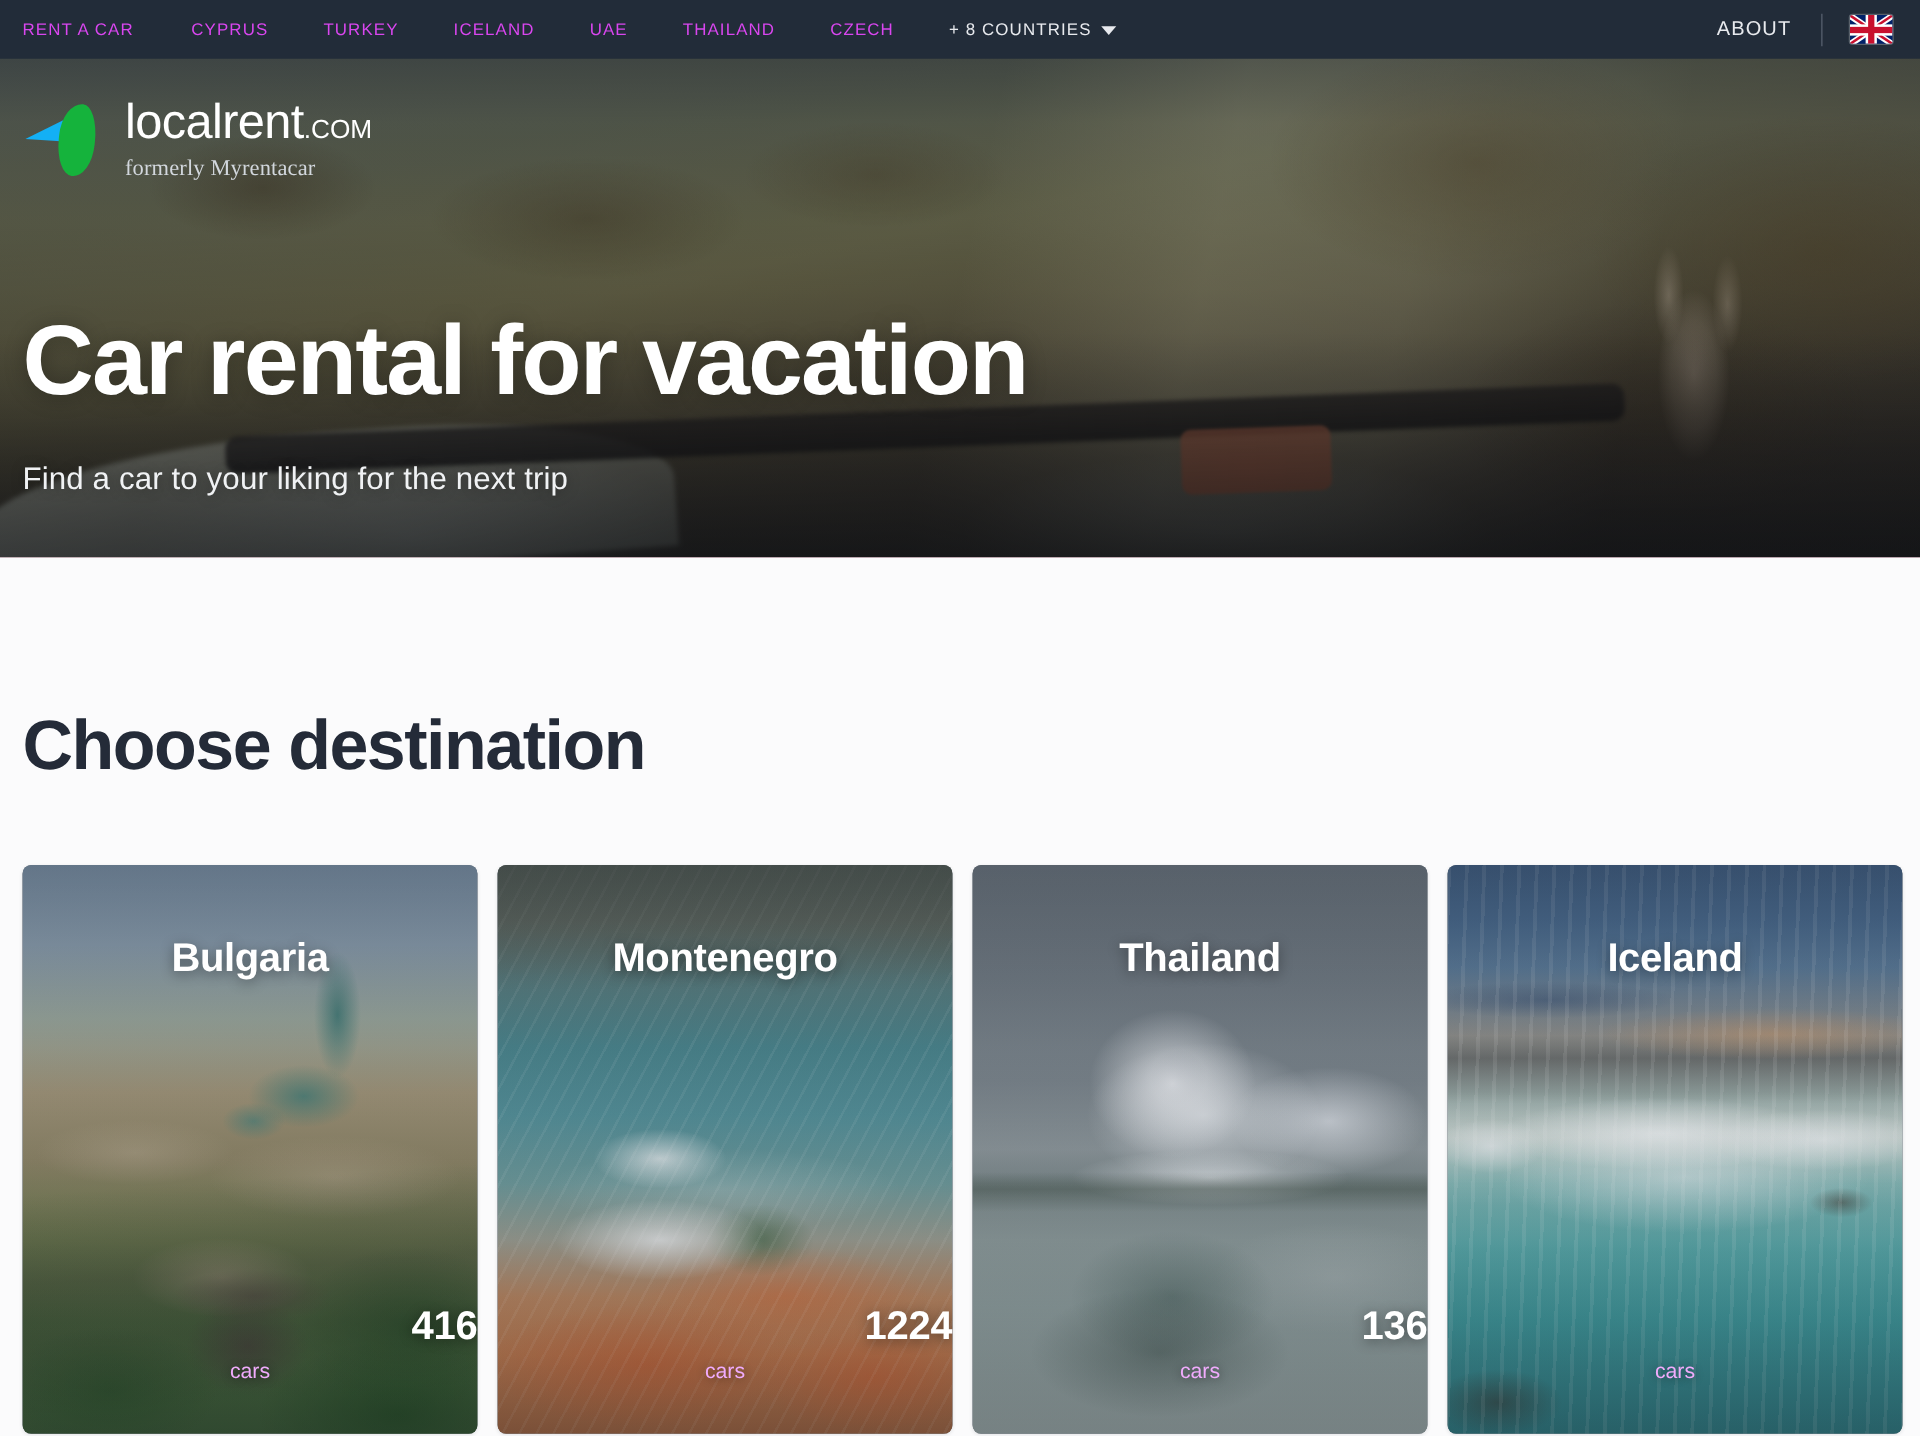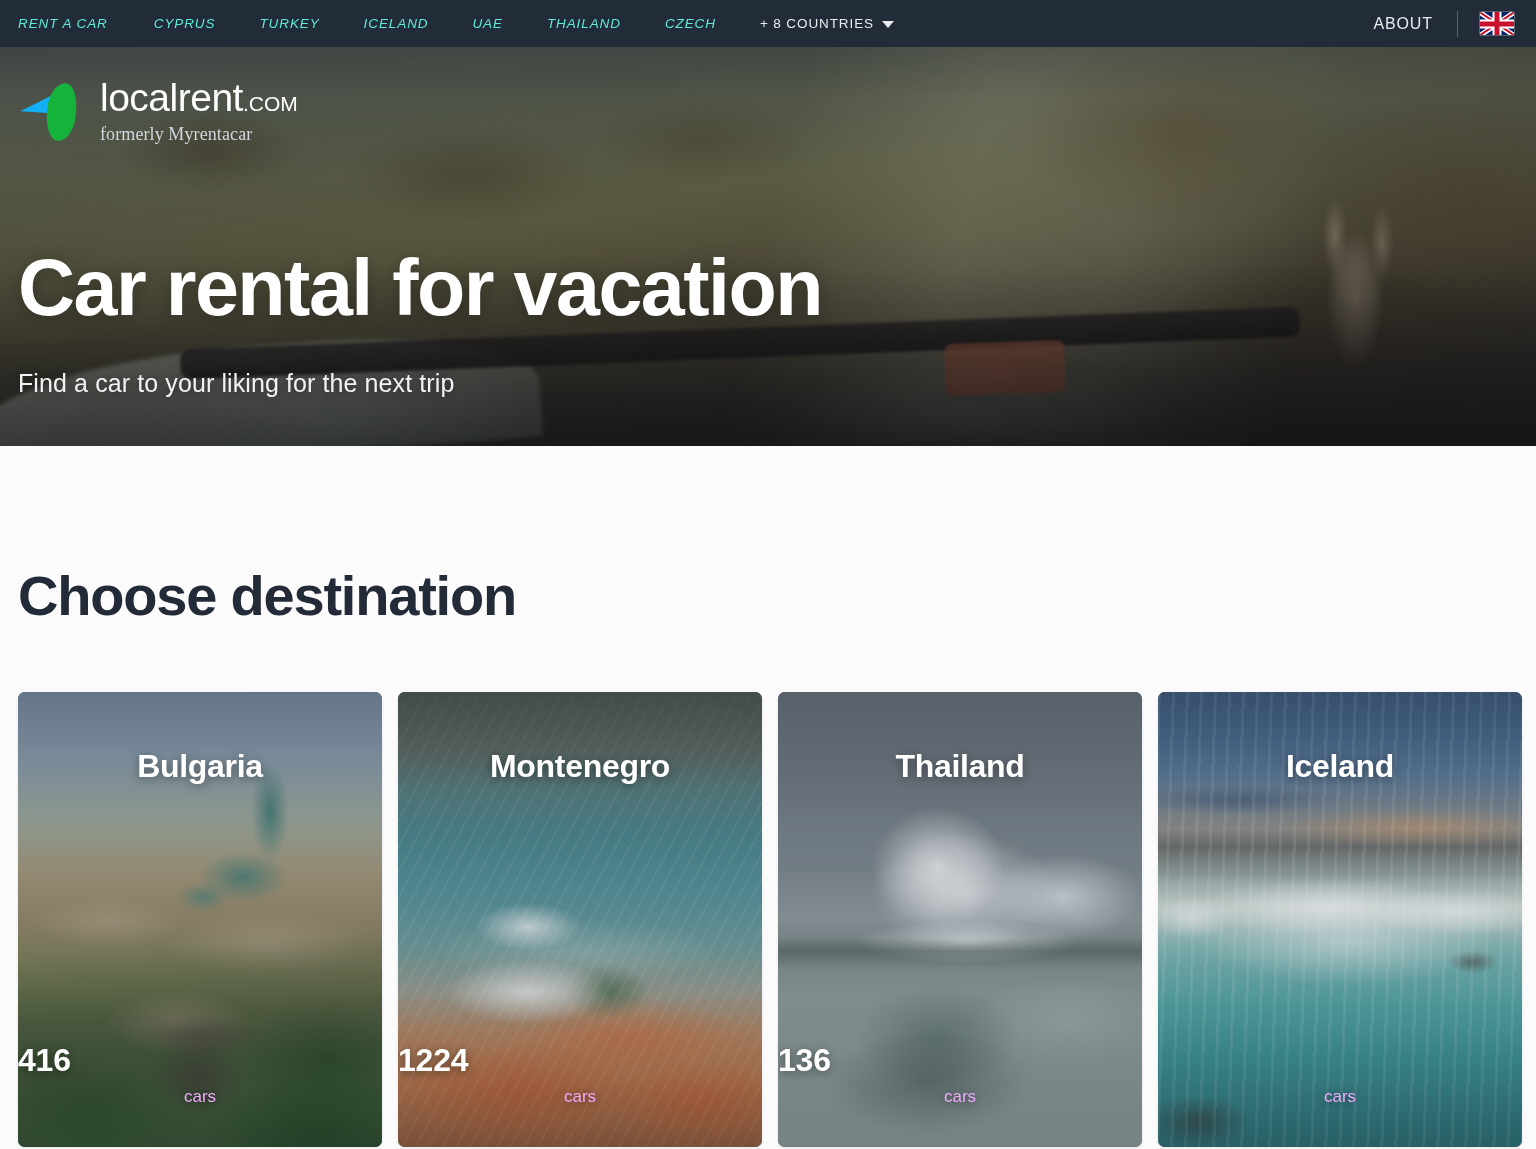--- a/index.html
+++ b/index.html
@@ -25,7 +25,7 @@
   }
   .nav-left { display: flex; align-items: center; padding-left: 18px; }
   .nav-link {
-    color: #5eead4;
+    color: #d946ef;
     font-size: 13.5px;
     letter-spacing: 0.9px;
     text-transform: uppercase;
@@ -35,7 +35,6 @@
     cursor: pointer;
     text-decoration: none;
     display: inline-block;
-    font-style: italic;
   }
   .nav-link:first-child { padding-left: 0; padding-right: 24px; }
   .nav-right {

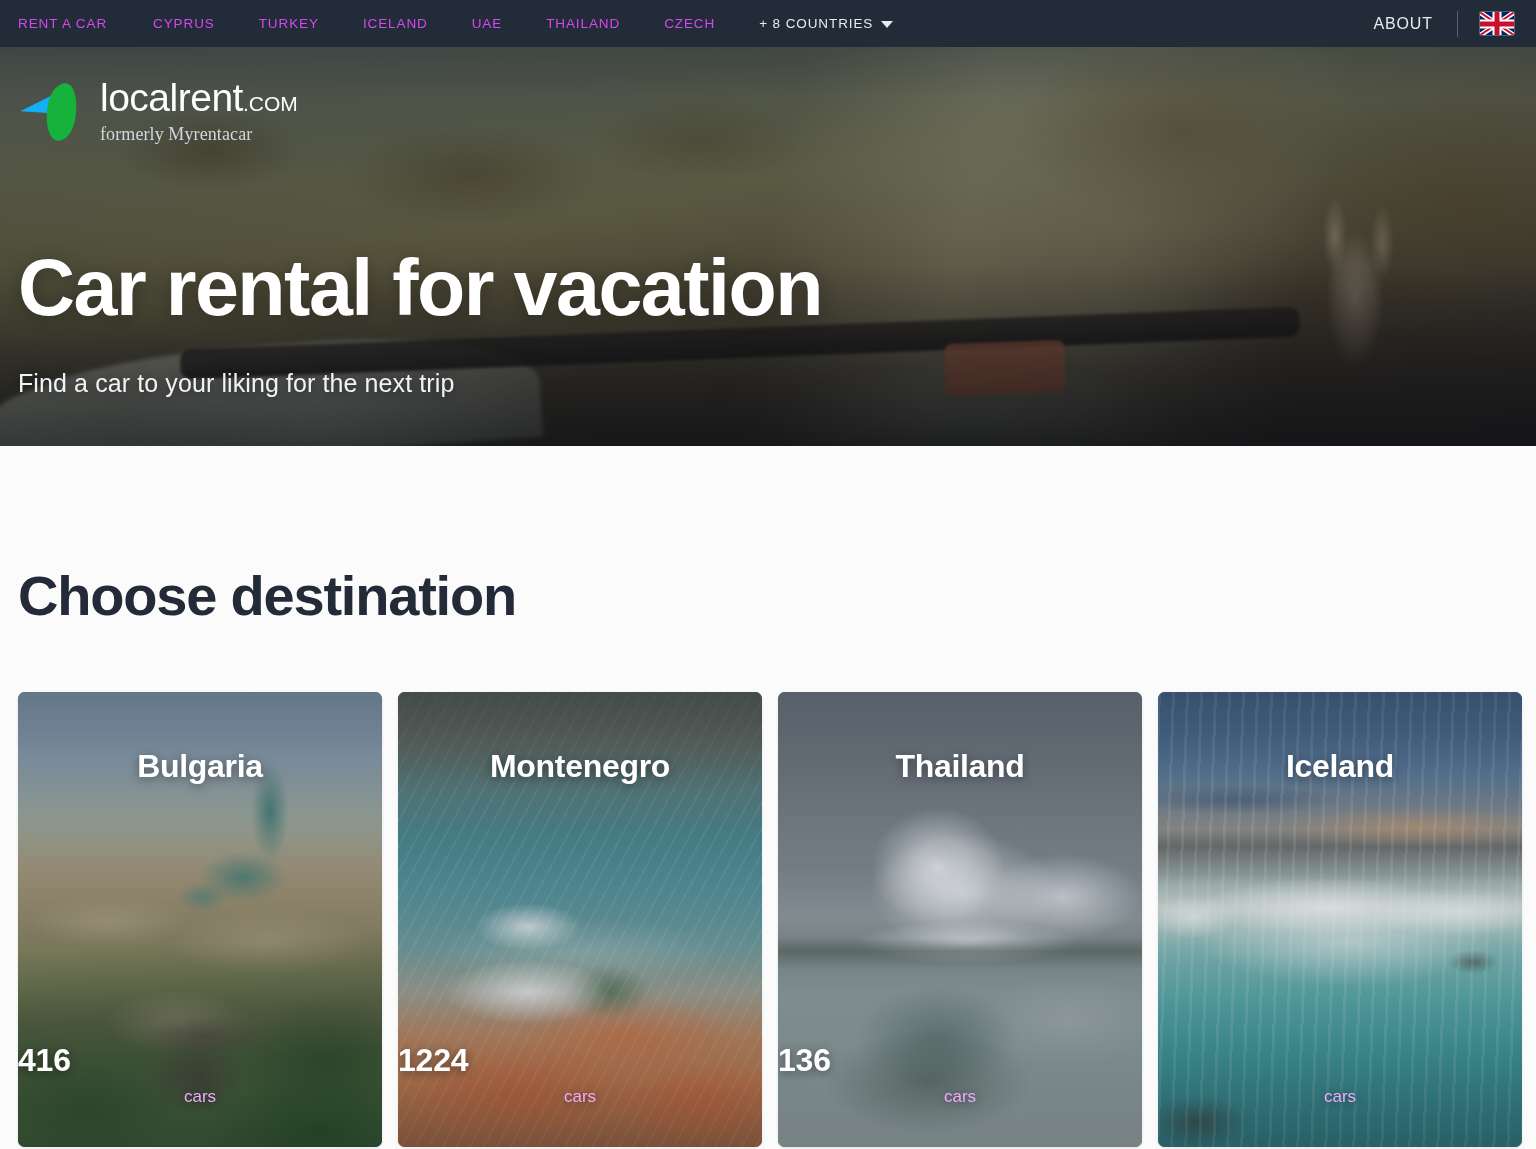--- a/index.html
+++ b/index.html
@@ -242,7 +242,7 @@
   }
   .card-count {
     position: absolute; bottom: 68px; left: 0; right: 0;
-    text-align: left; color: #fff;
+    text-align: right; color: #fff;
     font-size: 32px; font-weight: 700; letter-spacing: -.2px;
     text-shadow: 0 2px 10px rgba(0,0,0,.45);
   }

